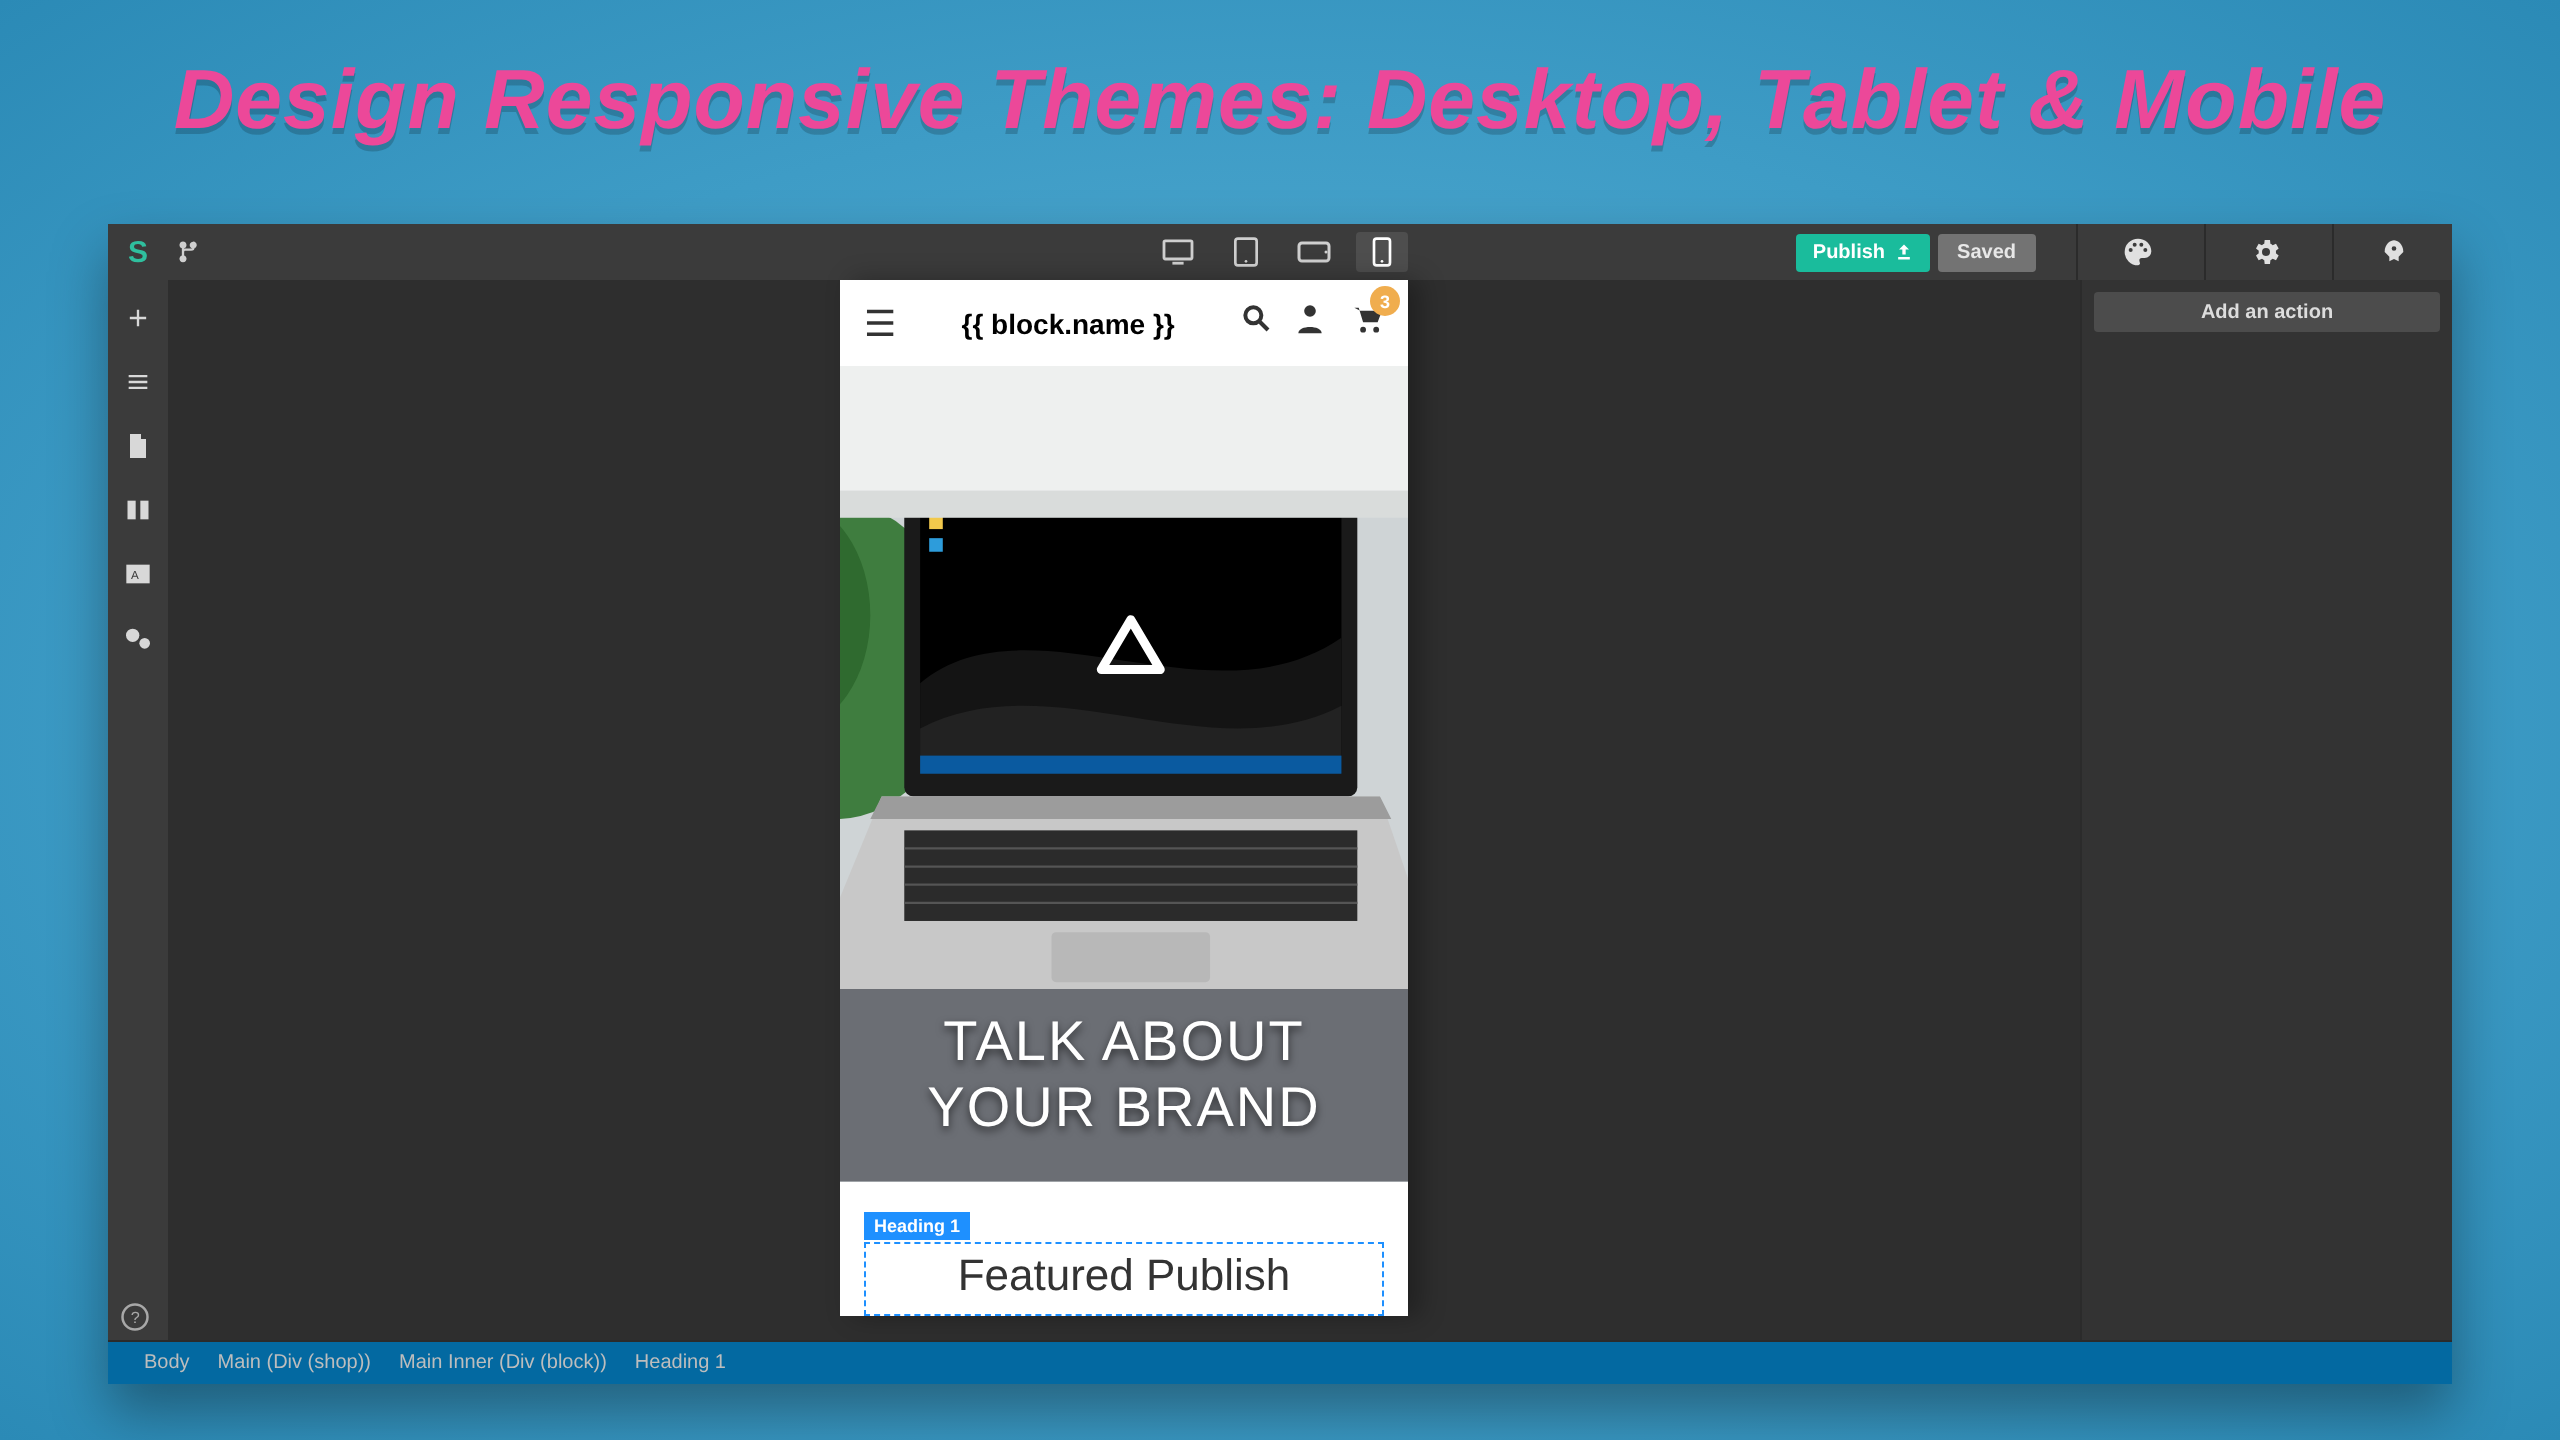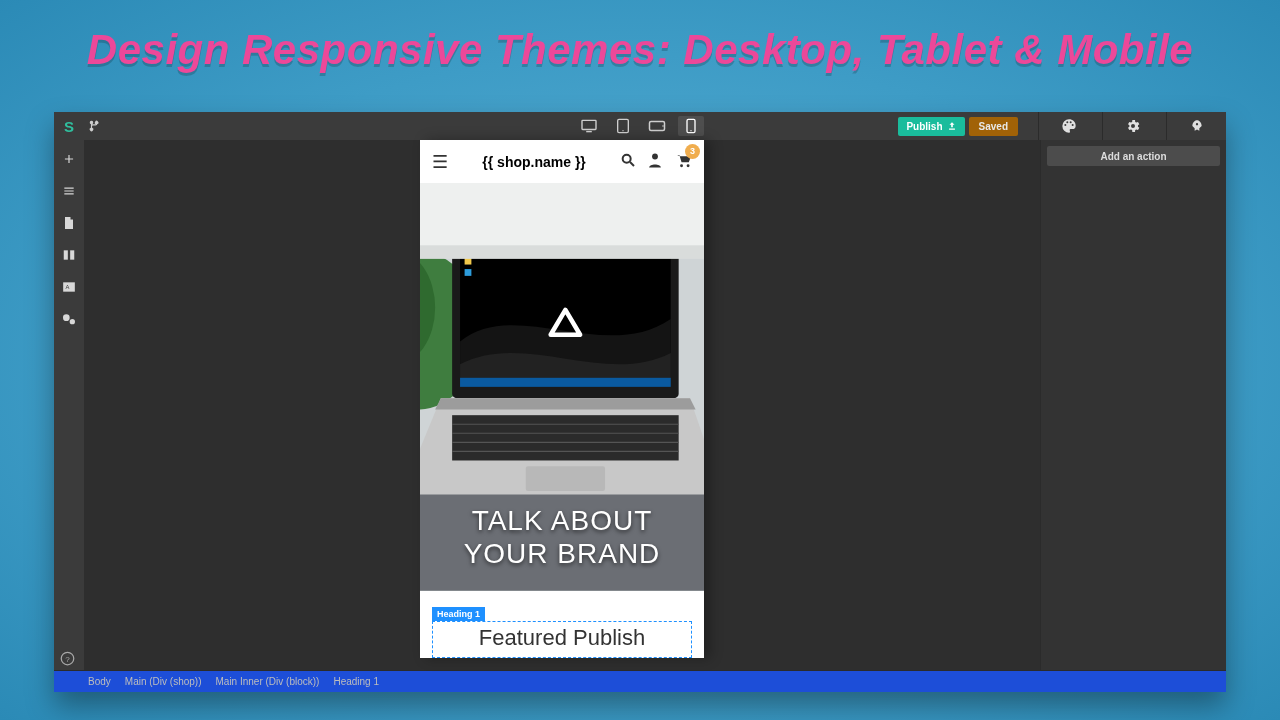--- a/index.html
+++ b/index.html
@@ -64,7 +64,7 @@
     font-weight:600;
   }
   .saved-btn {
-    background:#a16207; color:#e8e8e8; font-size:10px;
+    background:#737373; color:#e8e8e8; font-size:10px;
     padding:4px 10px; border-radius:2px; font-weight:600;
   }
   .top-icon {

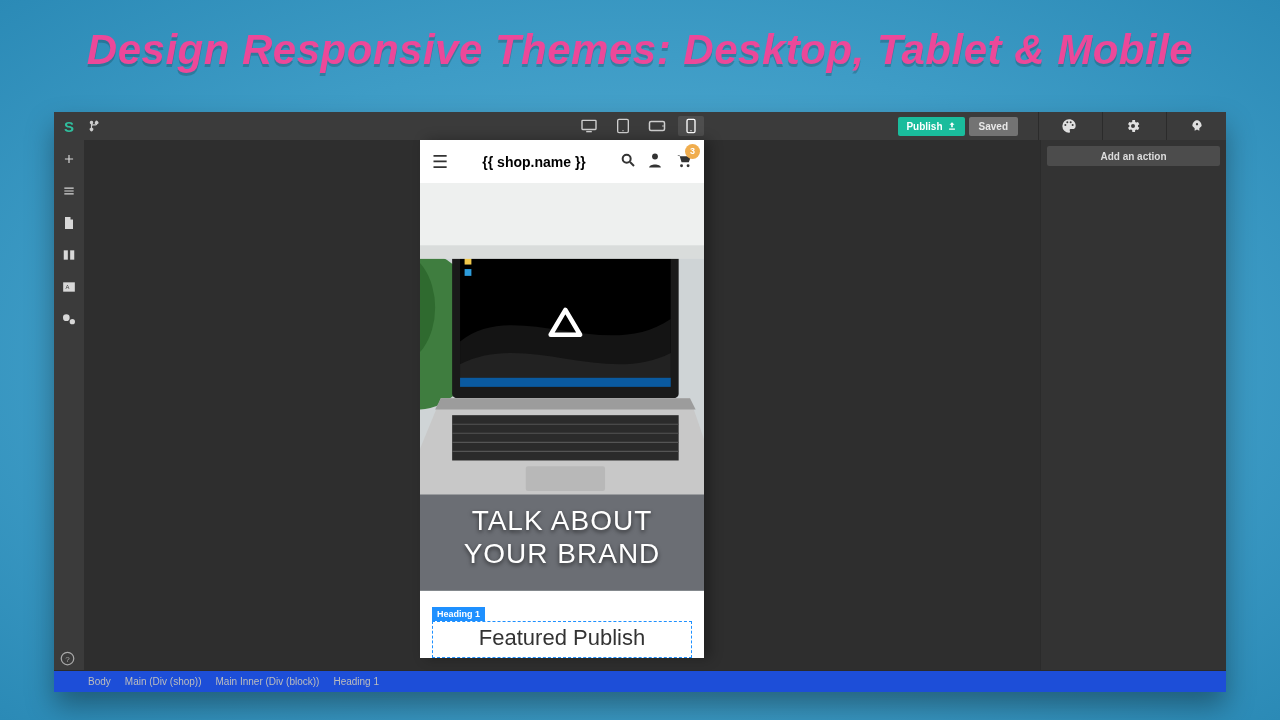--- a/index.html
+++ b/index.html
@@ -291,7 +291,7 @@
       <div class="mobile">
         <div class="mobile-bar">
           <span class="ham">☰</span>
-          <span class="shop-name">{{ shop.name }}</span>
+          <span class="shop-name">{{ block.name }}</span>
           <span class="mobile-icons">
             <span><svg width="16" height="16" viewBox="0 0 24 24">
                   <circle cx="10" cy="10" r="6" fill="none" stroke="currentColor" stroke-width="3"></circle>

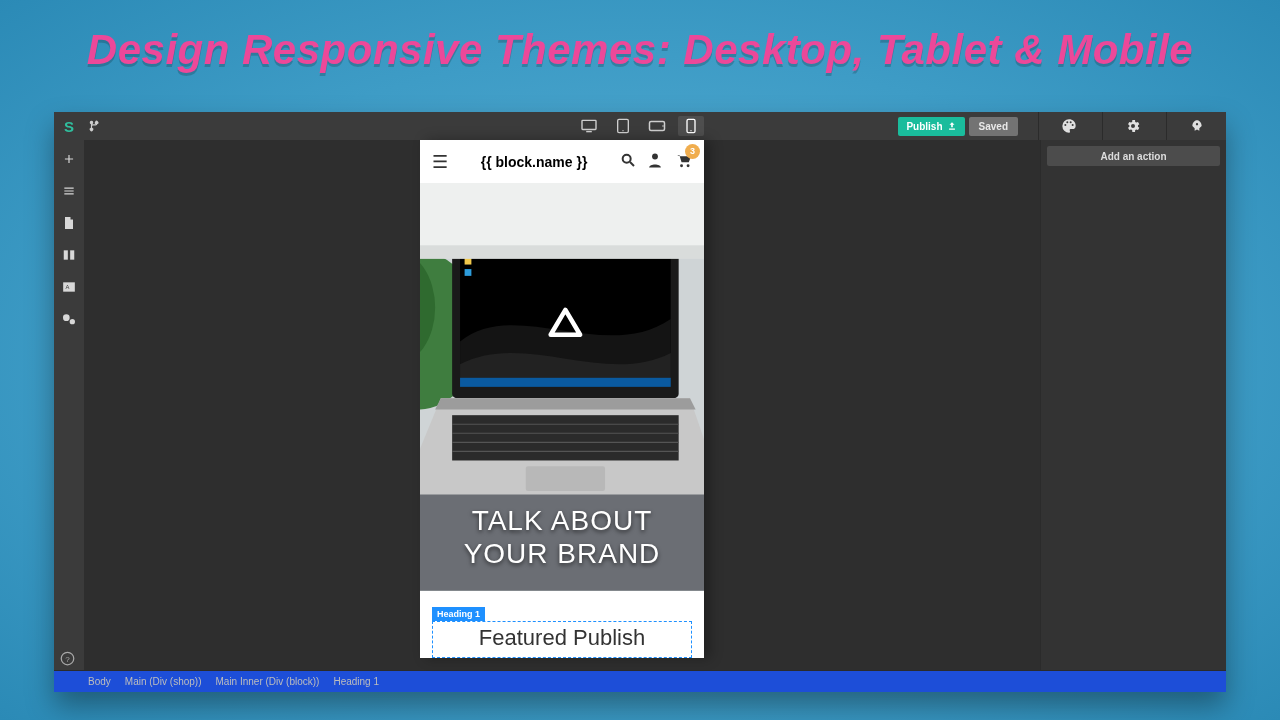--- a/index.html
+++ b/index.html
@@ -166,9 +166,9 @@
 
   
   .breadcrumb {
-    height:22px; background:#1d4ed8; border-top:1px solid #2b2b2b;
+    height:22px; background:#0369a1; border-top:1px solid #2b2b2b;
     display:flex; align-items:center; gap:14px;
-    padding-left:34px;
+    padding-left:18px;
     color:#bdbdbd; font-size:10px;
   }
   .breadcrumb .bc{white-space:nowrap;}

